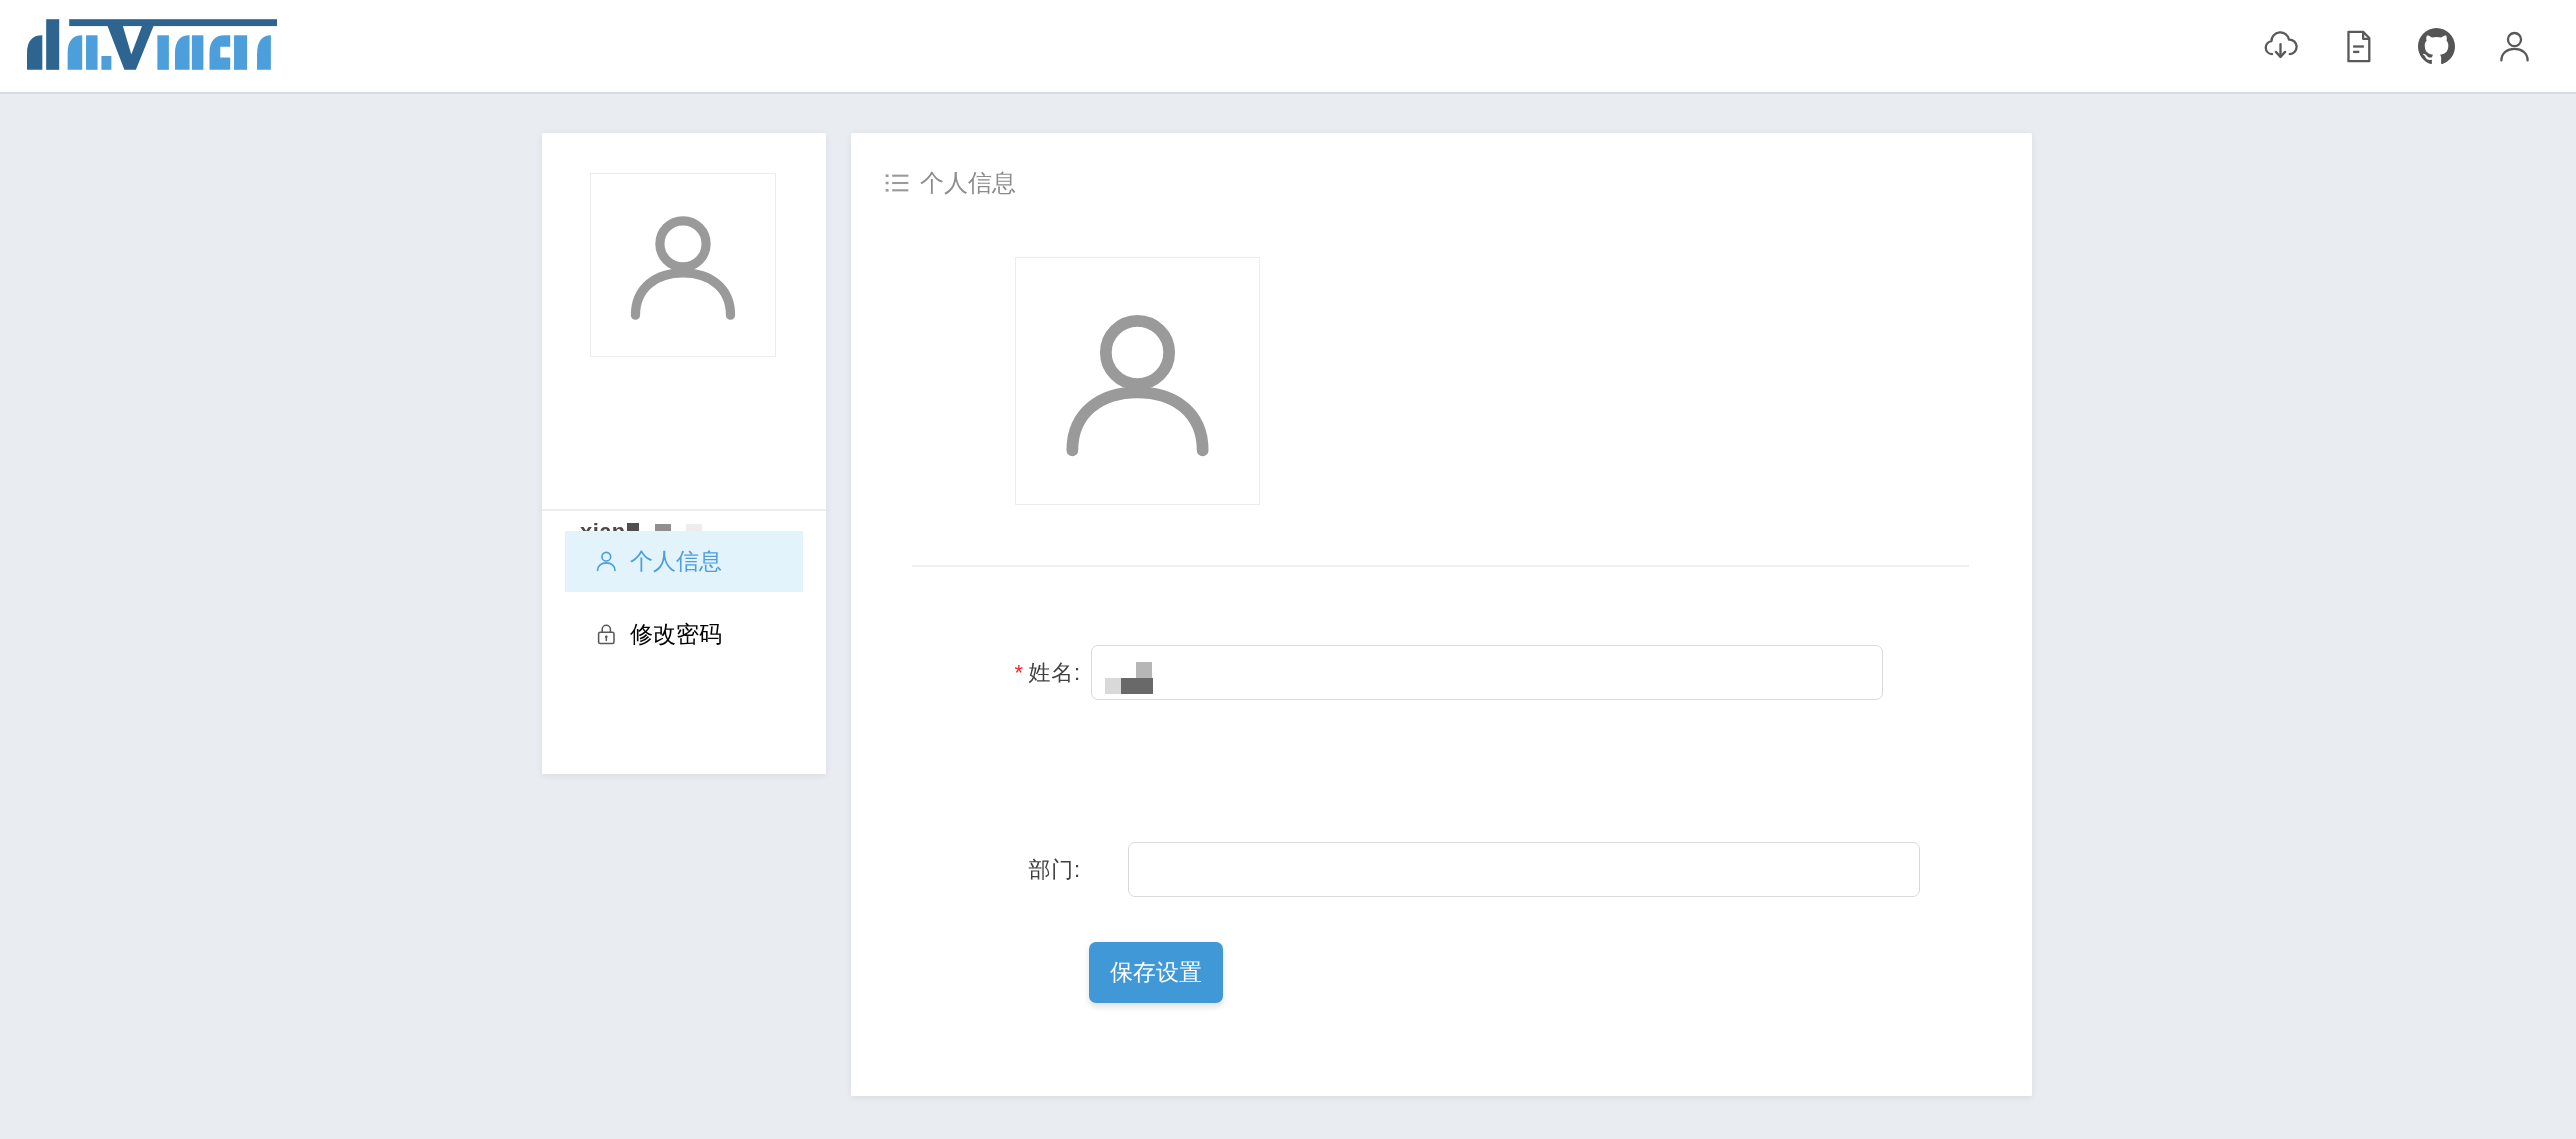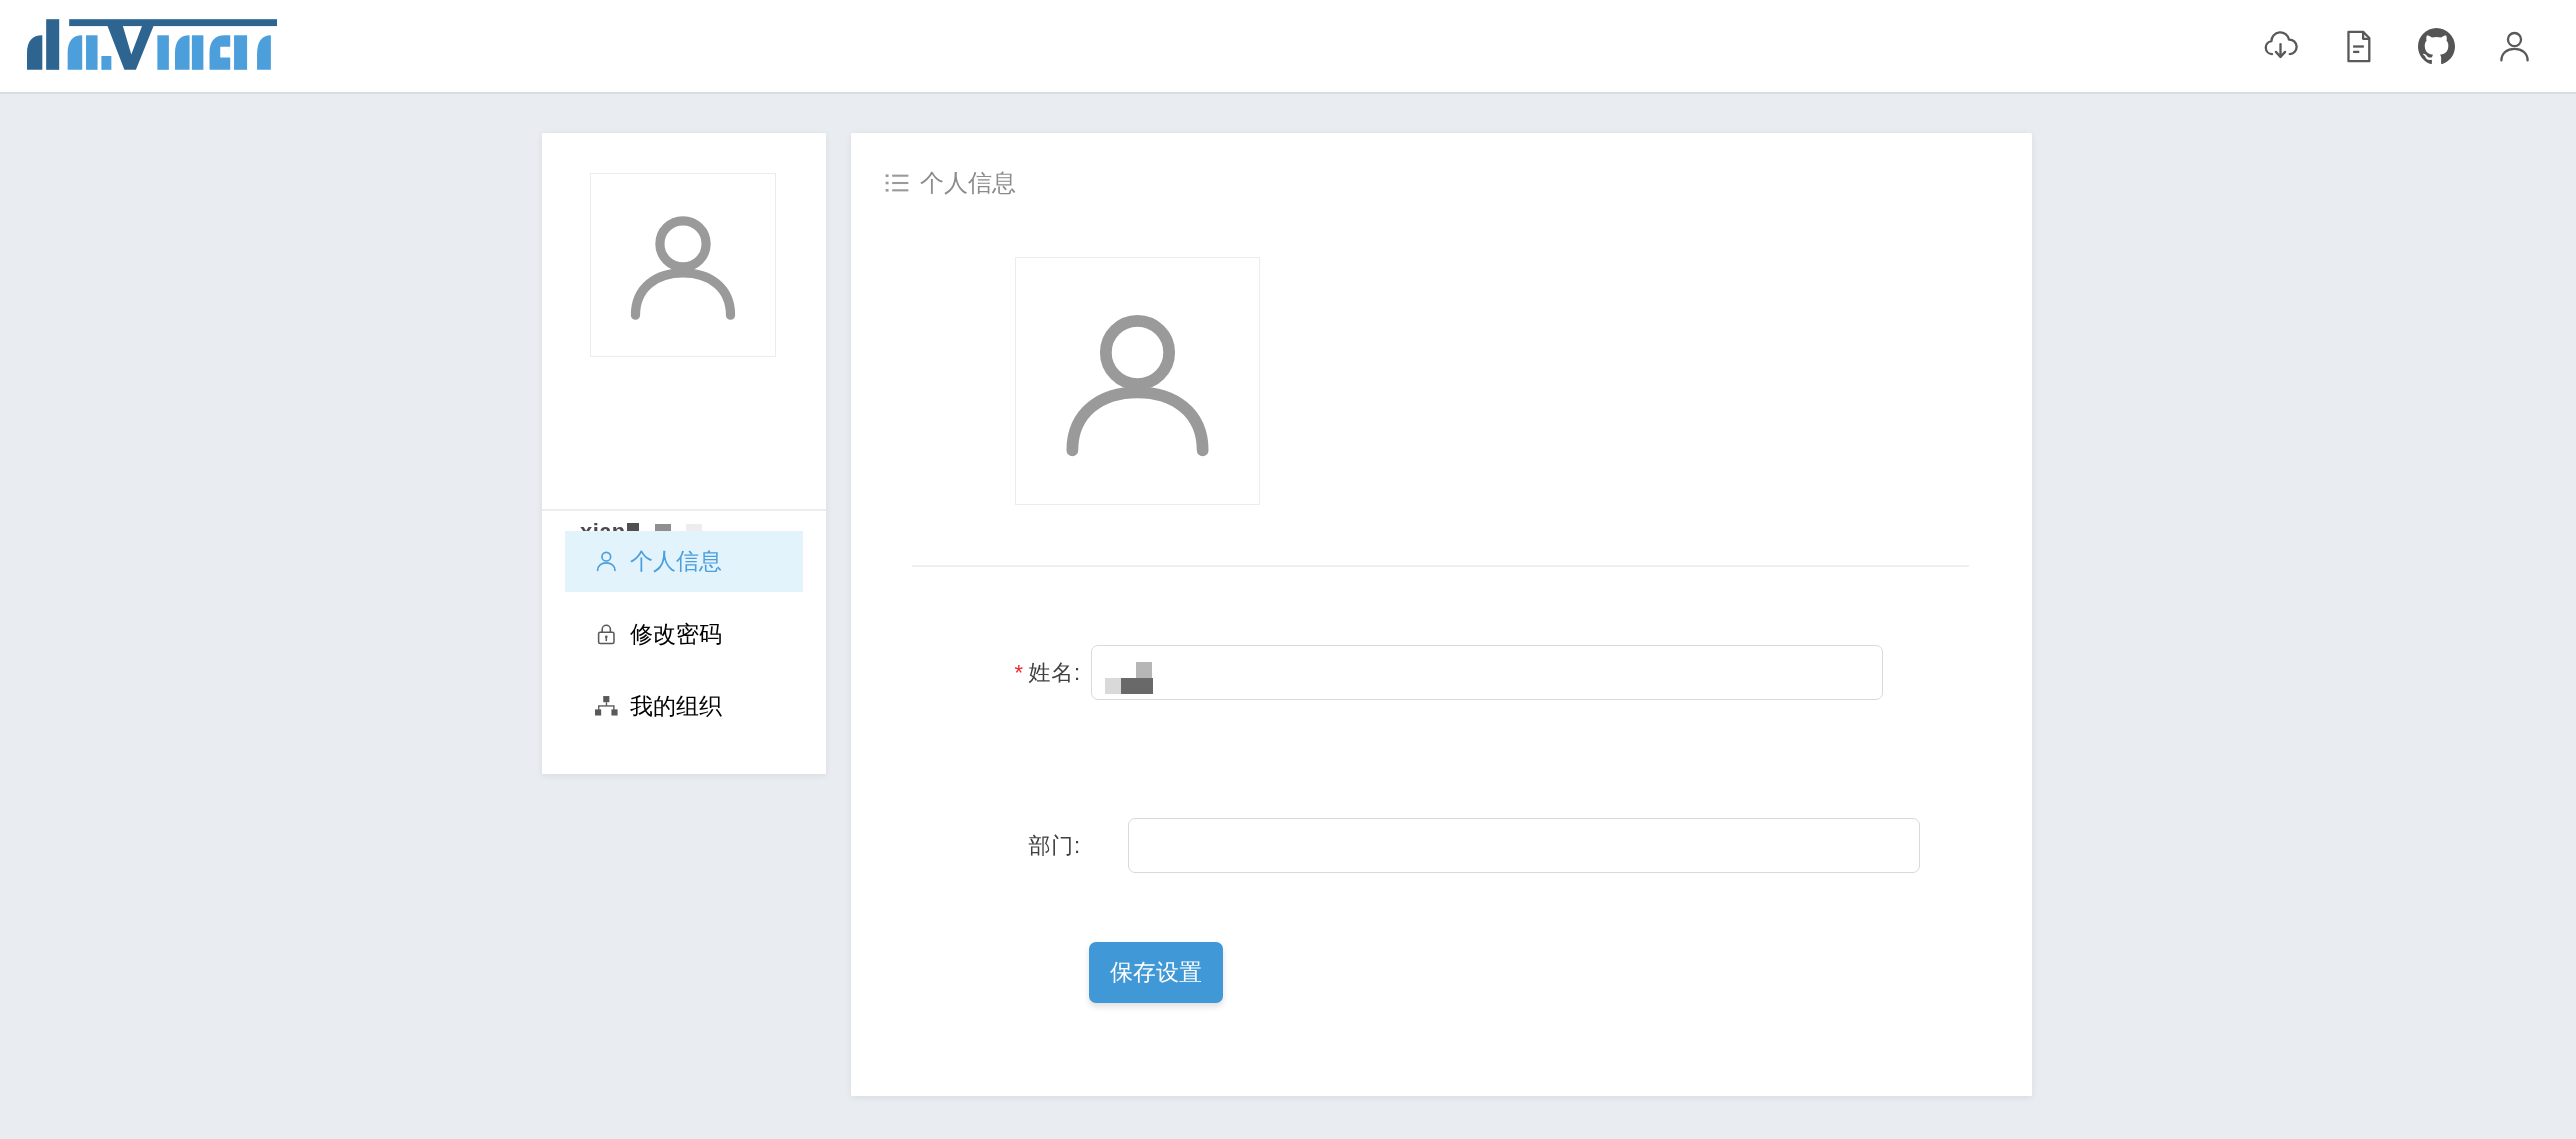--- a/index.html
+++ b/index.html
@@ -217,18 +217,6 @@
       </svg>
       <span>修改密码</span>
     </div>
-    <div class="menu-item">
-      <svg viewBox="0 0 48 48" fill="#595959">
-        <rect x="18" y="4" width="12" height="12"></rect>
-        <rect x="23" y="16" width="2.6" height="7"></rect>
-        <rect x="8" y="22" width="32" height="2.6"></rect>
-        <rect x="8" y="23" width="2.6" height="8"></rect>
-        <rect x="37.4" y="23" width="2.6" height="8"></rect>
-        <rect x="2" y="30" width="12" height="12"></rect>
-        <rect x="34" y="30" width="12" height="12"></rect>
-      </svg>
-      <span>我的组织</span>
-    </div>
   </nav>
 </aside>
 

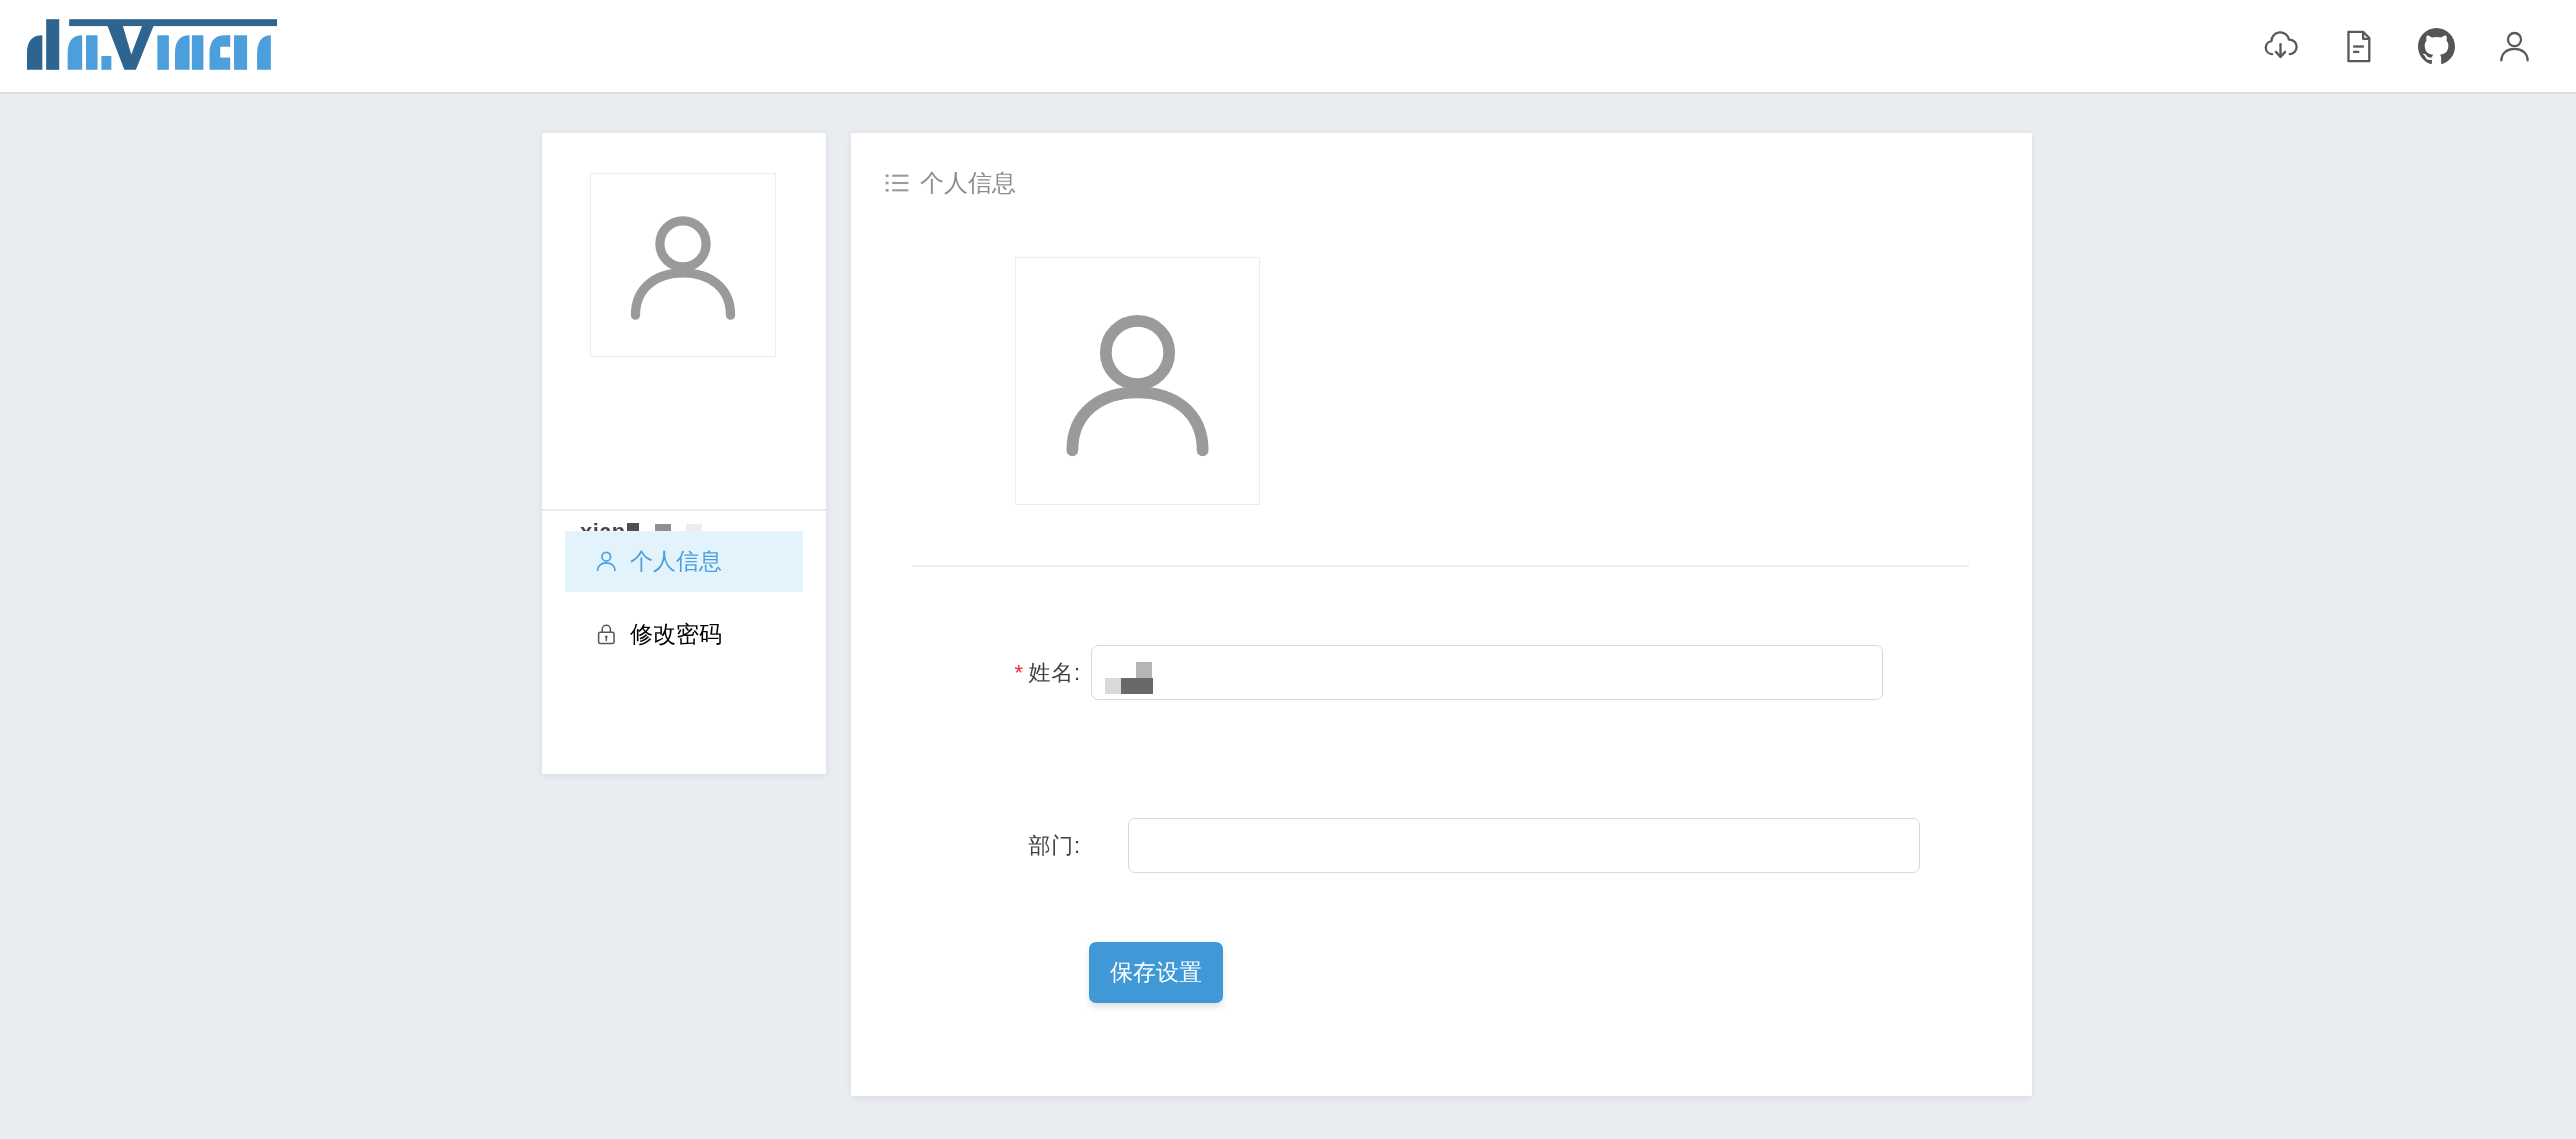--- a/index.html
+++ b/index.html
@@ -95,7 +95,7 @@
   .form-row { position:absolute; left:0; height:53px; display:flex; align-items:center; }
   .row-name { top:513px; }
   .row-desc { top:615px; }
-  .row-dept { top:686px;gap:37px; }
+  .row-dept { top:710px;gap:37px; }
   .form-label {
     width:230px; text-align:right; font-size:22px; color:#404040;
     flex:0 0 auto; letter-spacing:0.8px;

